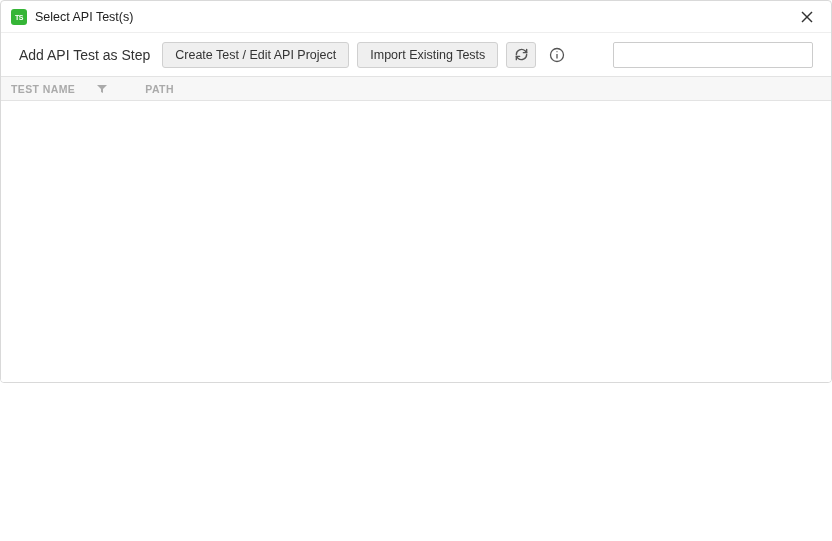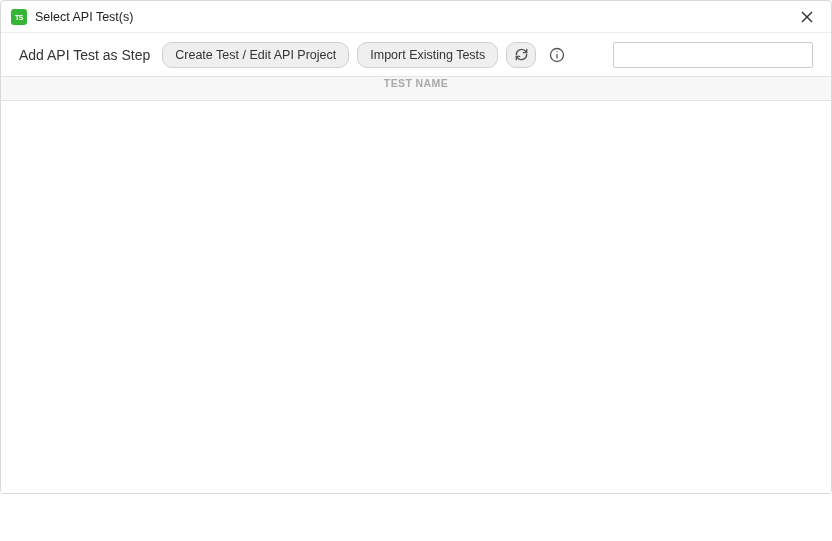--- a/index.html
+++ b/index.html
@@ -12,7 +12,7 @@
     background: #fff;
   }
   .dialog {
-    width: 832px; height: 494px;
+    width: 832px; height: 383px;
     border: 1px solid #d9d9d9;
     border-radius: 4px;
     display: flex;

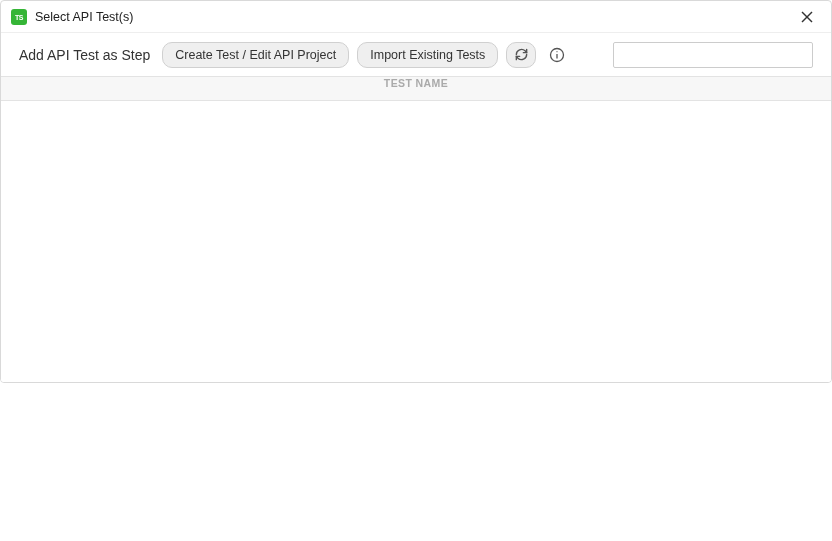--- a/index.html
+++ b/index.html
@@ -76,7 +76,7 @@
     padding: 0 12px;
     background: #efefef;
     border: 1px solid #d0d0d0;
-    border-radius: 10px;
+    border-radius: 3px;
     font-size: 12.5px;
     color: #333;
     display: inline-flex;

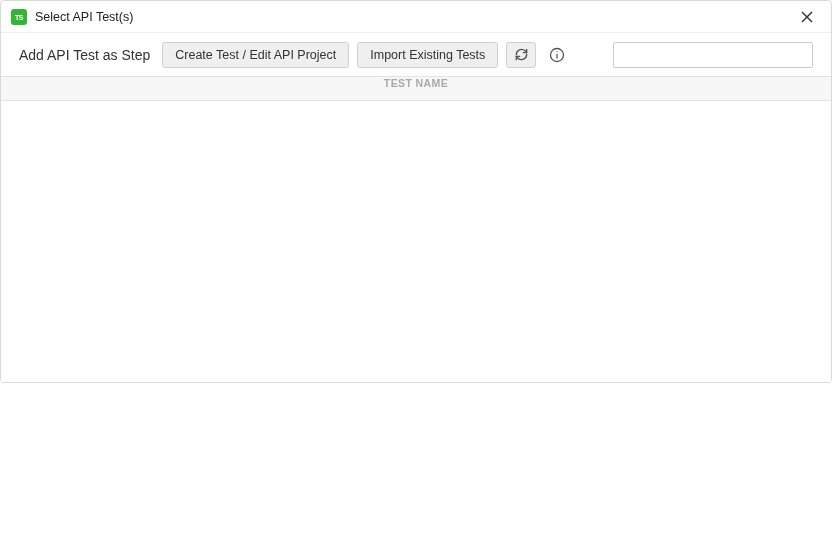--- a/index.html
+++ b/index.html
@@ -117,7 +117,6 @@
     align-items: center;
     padding: 0 10px;
     gap: 21px;
-    flex-direction: column;
   }
   .header-row .col {
     font-size: 10.5px;

